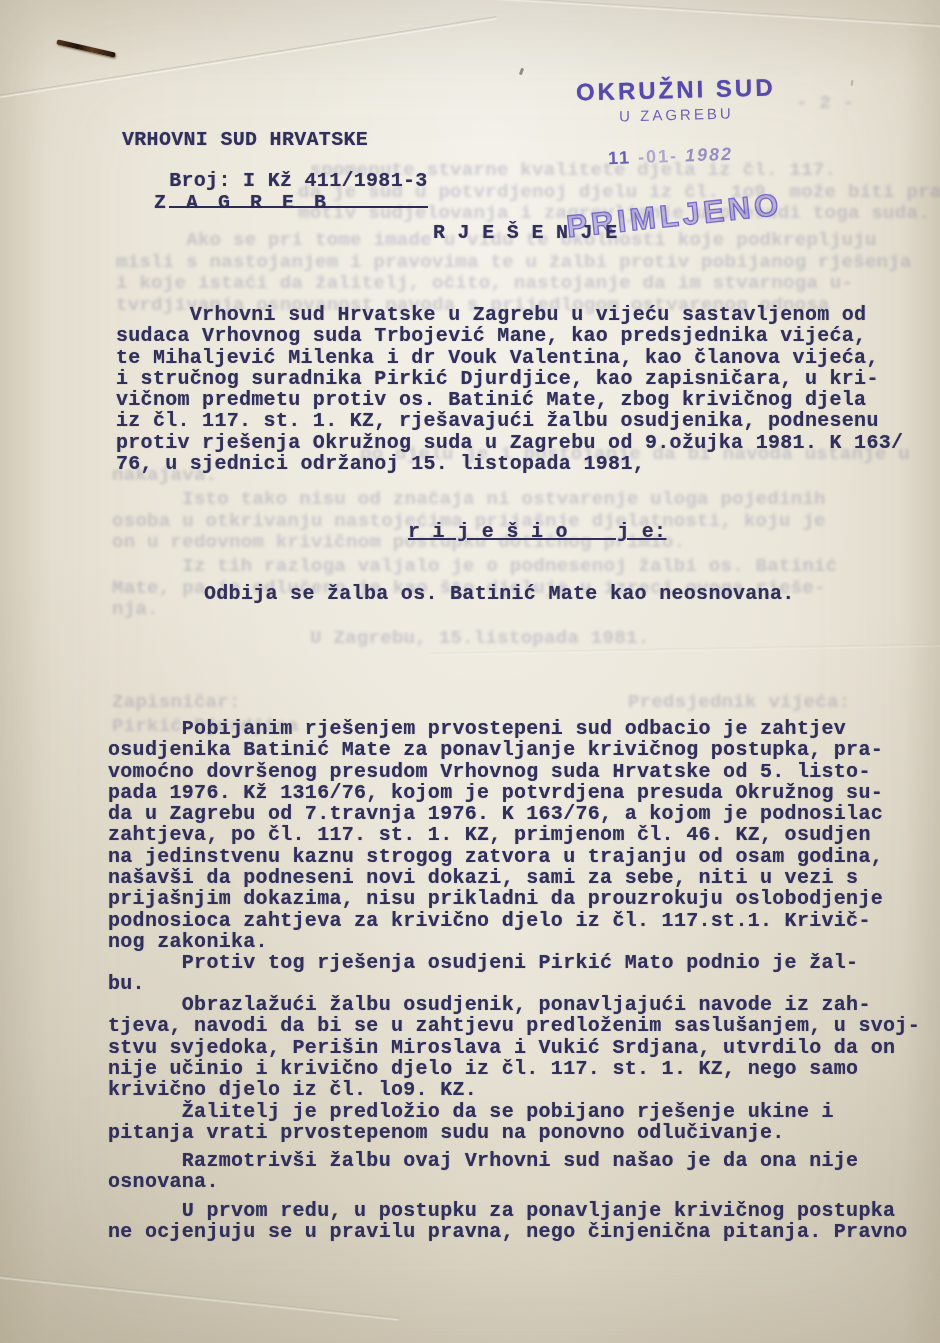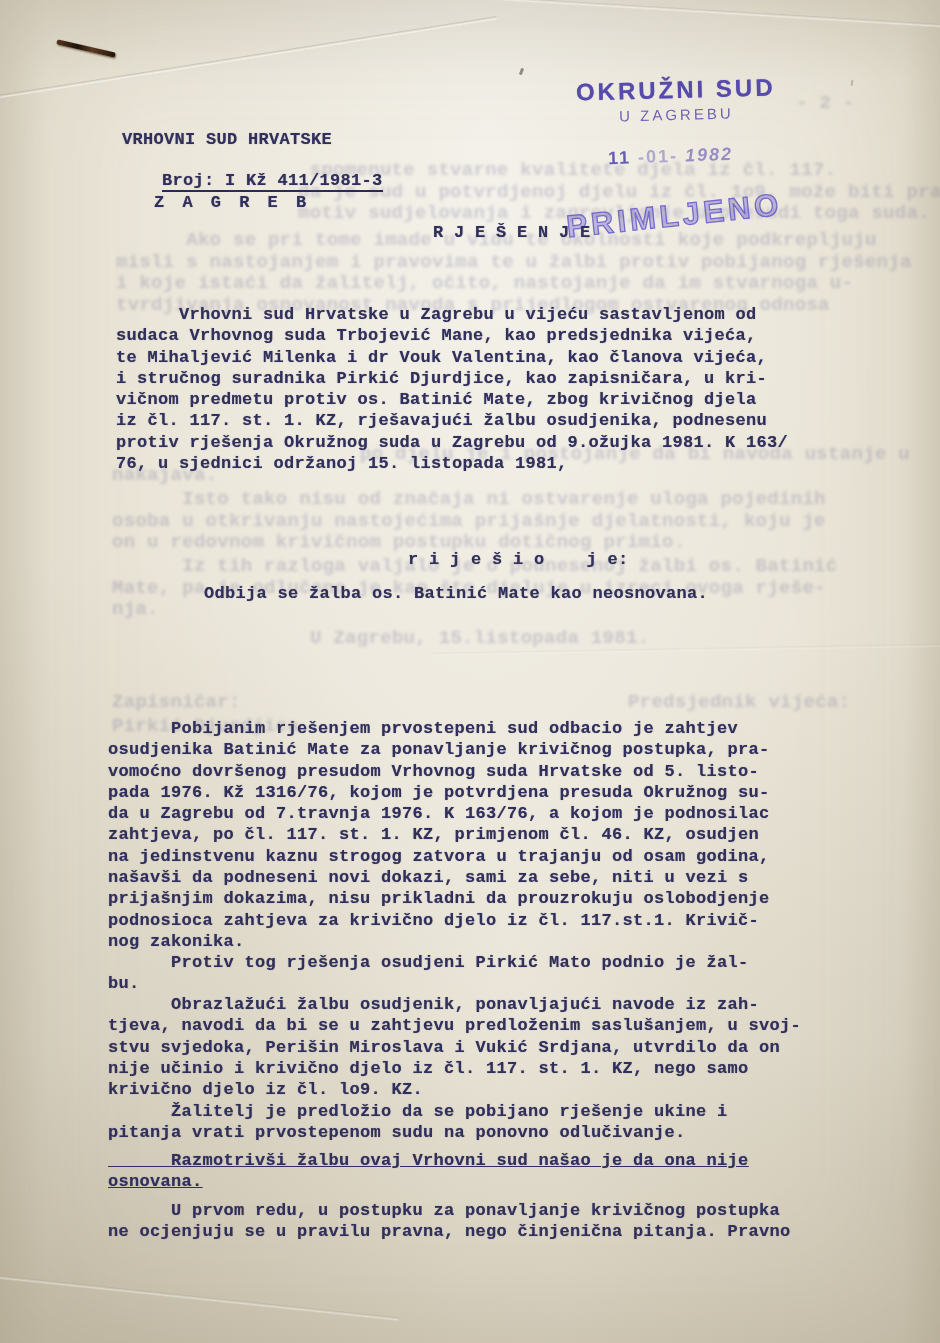--- a/index.html
+++ b/index.html
@@ -18,7 +18,7 @@
   
   .typed{
     position:absolute;left:108px;width:790px;
-    color:#31305c;font-weight:700;font-size:17px;line-height:21.3px;
+    color:#31305c;font-weight:700;font-size:20px;line-height:21.3px;
     letter-spacing:0.3px;white-space:pre;
     text-shadow:0 0 1px rgba(47,46,90,0.55);
   }

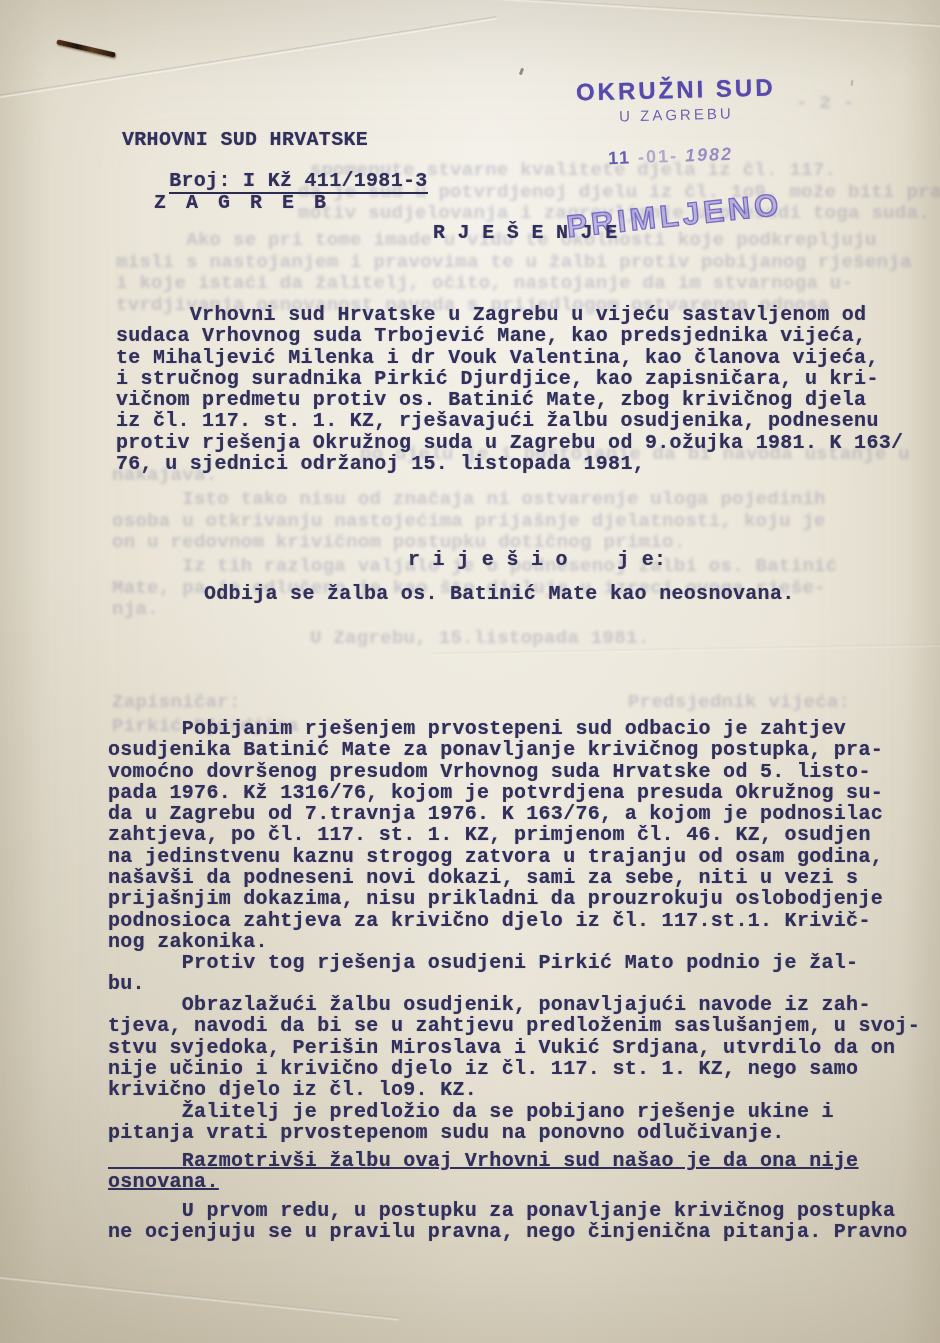--- a/index.html
+++ b/index.html
@@ -23,7 +23,7 @@
     text-shadow:0 0 1px rgba(47,46,90,0.55);
   }
   .heading{width:auto;}
-  .underlined{border-bottom:2.5px solid #2c2b55;padding-bottom:0;}
+  .underlined{border-bottom:2.5px solid #2c2b55;padding-bottom:14px;}
   
   .ghost{
     position:absolute;color:#5e5f8c;font-weight:700;font-size:19px;line-height:21.6px;

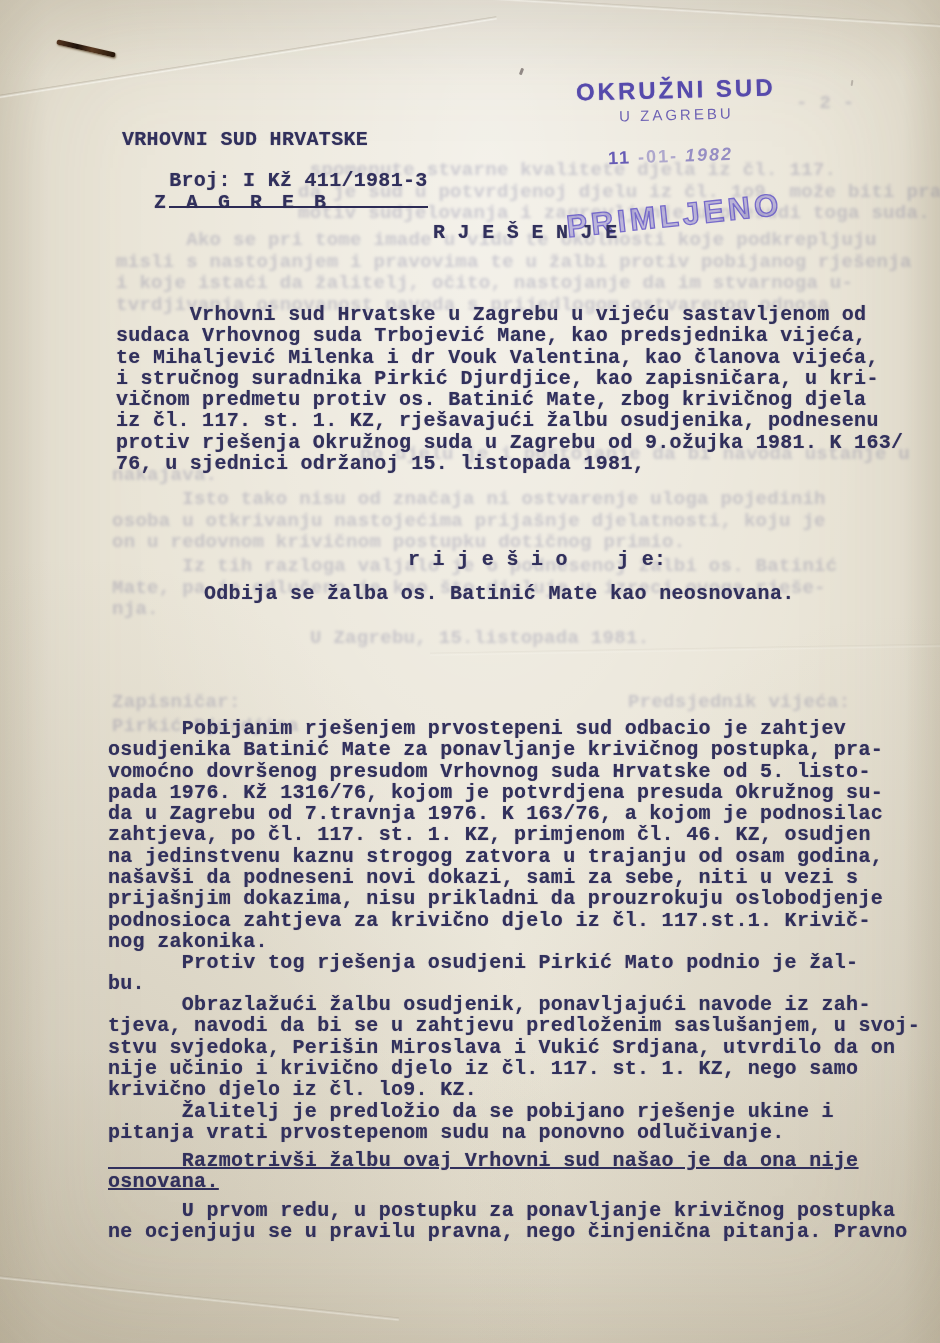--- a/index.html
+++ b/index.html
@@ -130,7 +130,7 @@
 protiv rješenja Okružnog suda u Zagrebu od 9.ožujka 1981. K 163/
 76, u sjednici održanoj 15. listopada 1981,</div>
 
-  <div class="typed heading" style="left:408px;top:549px;">r i j e š i o    j e:</div>
+  <div class="typed heading" style="left:408px;top:521px;text-decoration:underline;">r i j e š i o    j e:</div>
   <div class="typed heading" style="left:204px;top:583px;">Odbija se žalba os. Batinić Mate kao neosnovana.</div>
 
   <div class="typed" style="top:718px;">      Pobijanim rješenjem prvostepeni sud odbacio je zahtjev

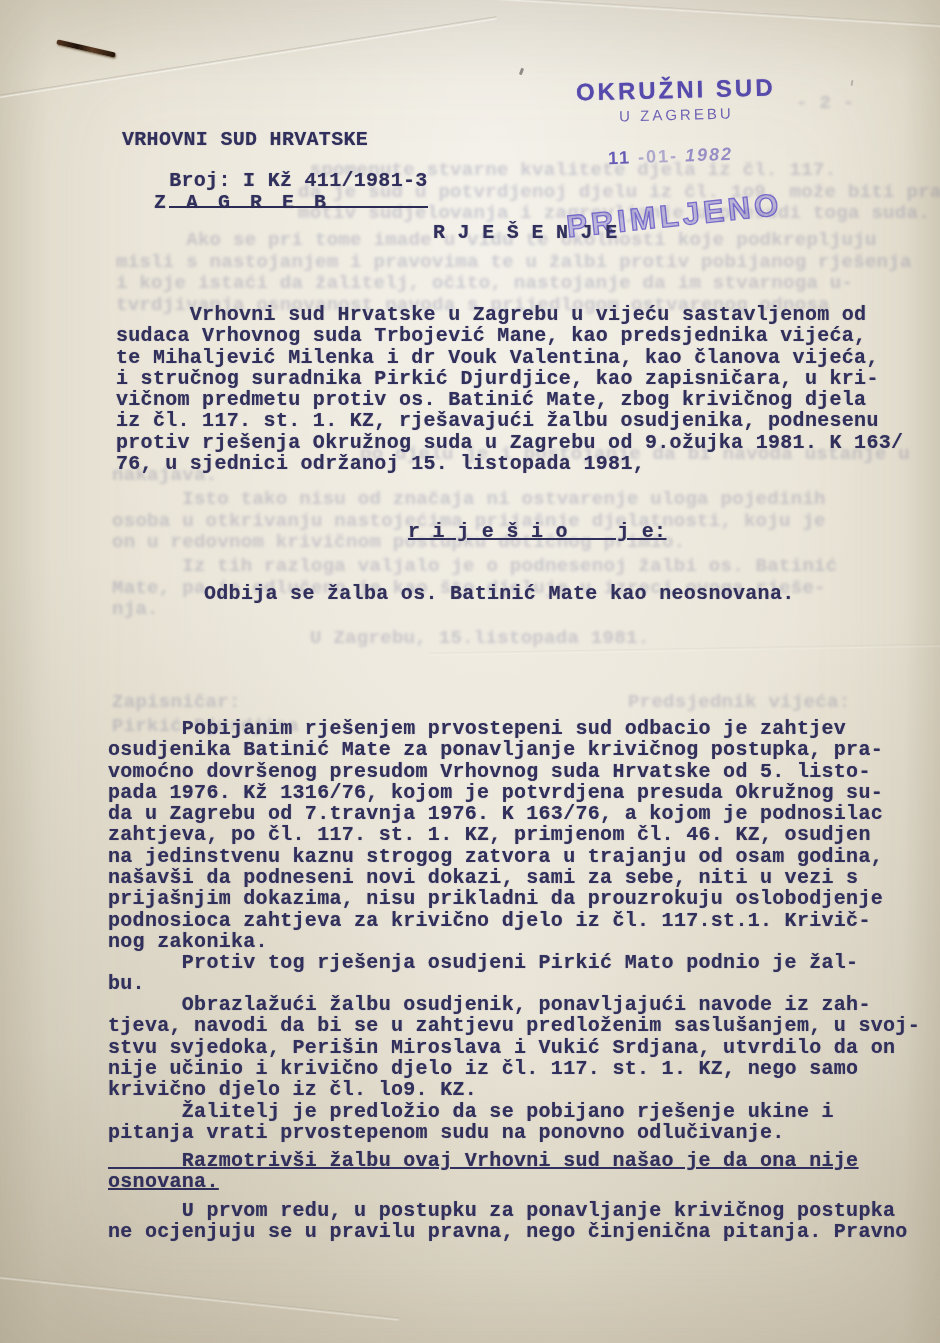--- a/index.html
+++ b/index.html
@@ -153,7 +153,7 @@
 krivično djelo iz čl. lo9. KZ.</div>
   <div class="typed" style="top:1101px;">      Žalitelj je predložio da se pobijano rješenje ukine i
 pitanja vrati prvostepenom sudu na ponovno odlučivanje.</div>
-  <div class="typed" style="top:1150px;text-decoration:underline;">      Razmotrivši žalbu ovaj Vrhovni sud našao je da ona nije
+  <div class="typed" style="top:1150px;">      Razmotrivši žalbu ovaj Vrhovni sud našao je da ona nije
 osnovana.</div>
   <div class="typed" style="top:1200px;">      U prvom redu, u postupku za ponavljanje krivičnog postupka
 ne ocjenjuju se u pravilu pravna, nego činjenična pitanja. Pravno</div>

